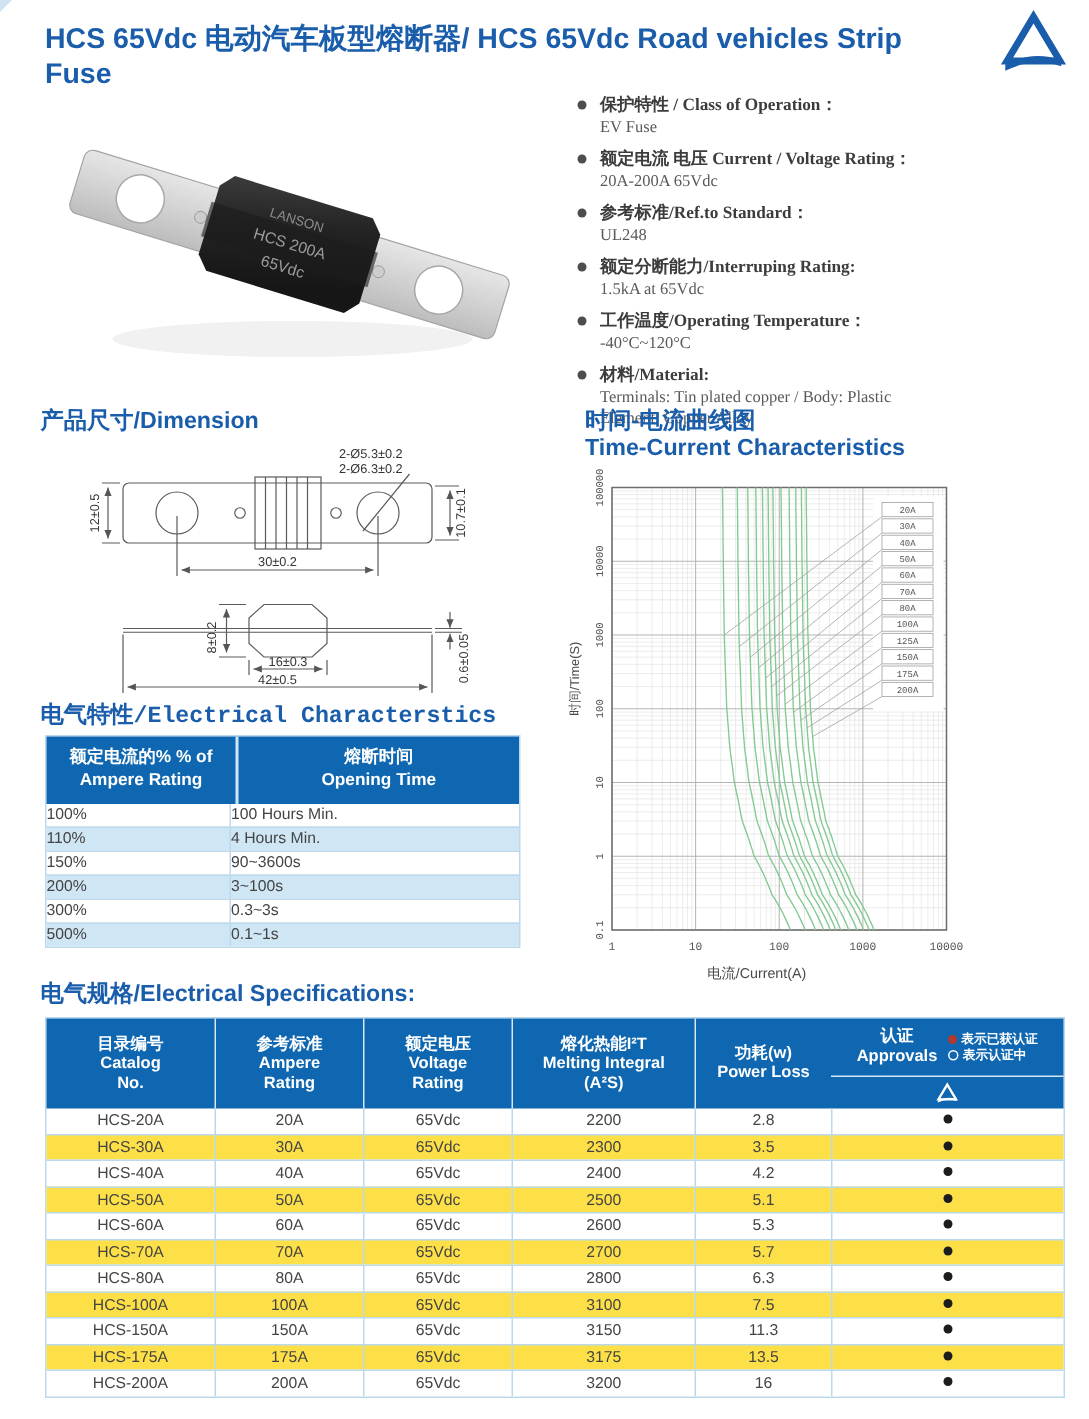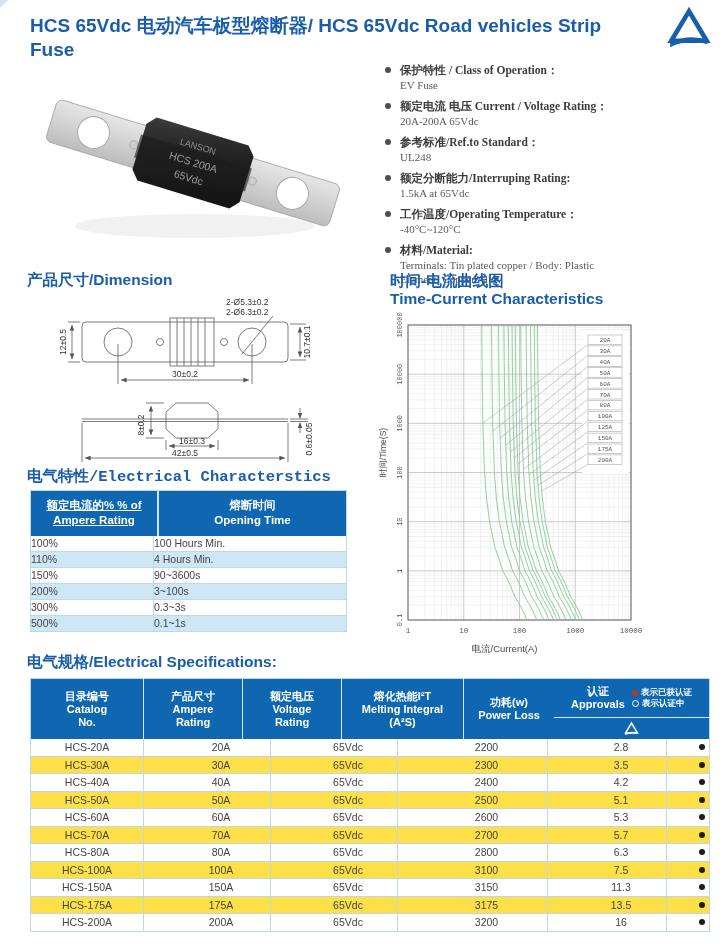--- a/index.html
+++ b/index.html
@@ -38,7 +38,7 @@
   .echar-head{display:flex;background:#0e67b0;}
   .echar-head-cell{color:#fff;font-weight:bold;font-size:11.5px;text-align:center;
     padding:7px 2px 8px 2px;line-height:15px;}
-  .echar-head-cell:first-child{width:122px;border-right:2px solid #cfe6f4;text-decoration:underline;}
+  .echar-head-cell:first-child{width:122px;border-right:2px solid #cfe6f4;}
   .echar-head-cell:last-child{flex:1;}
   .echar-row{display:flex;height:15px;}
   .echar-row.alt{background:#cfe6f4;}

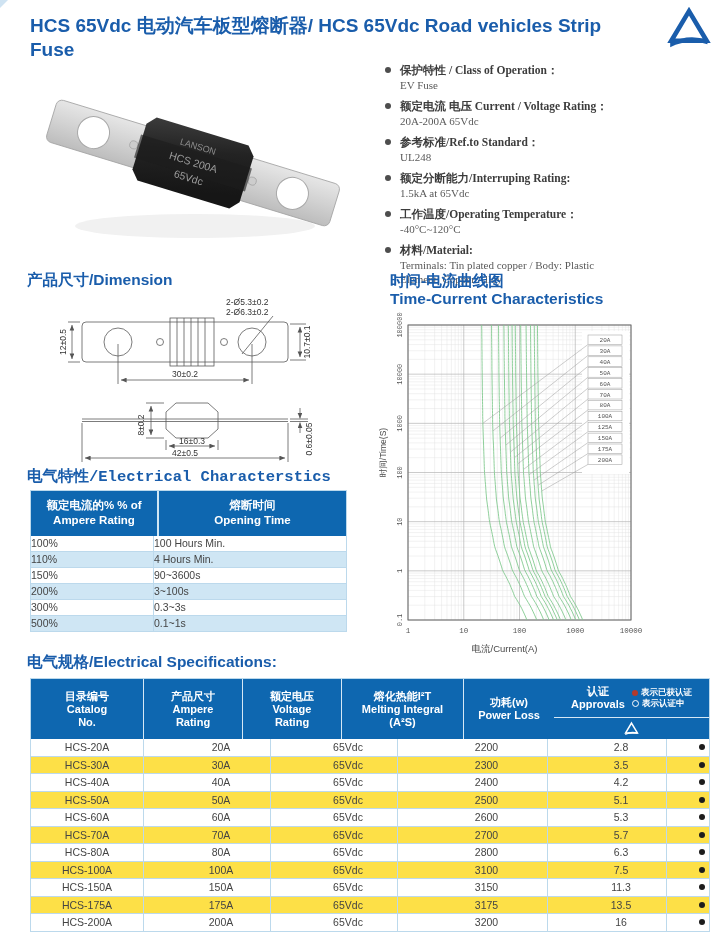--- a/index.html
+++ b/index.html
@@ -423,7 +423,7 @@
           <div>No.</div>
         </div>
         <div class="spec-head-cell w-amp">
-          <div>产品尺寸</div>
+          <div>参考标准</div>
           <div>Ampere</div>
           <div>Rating</div>
         </div>

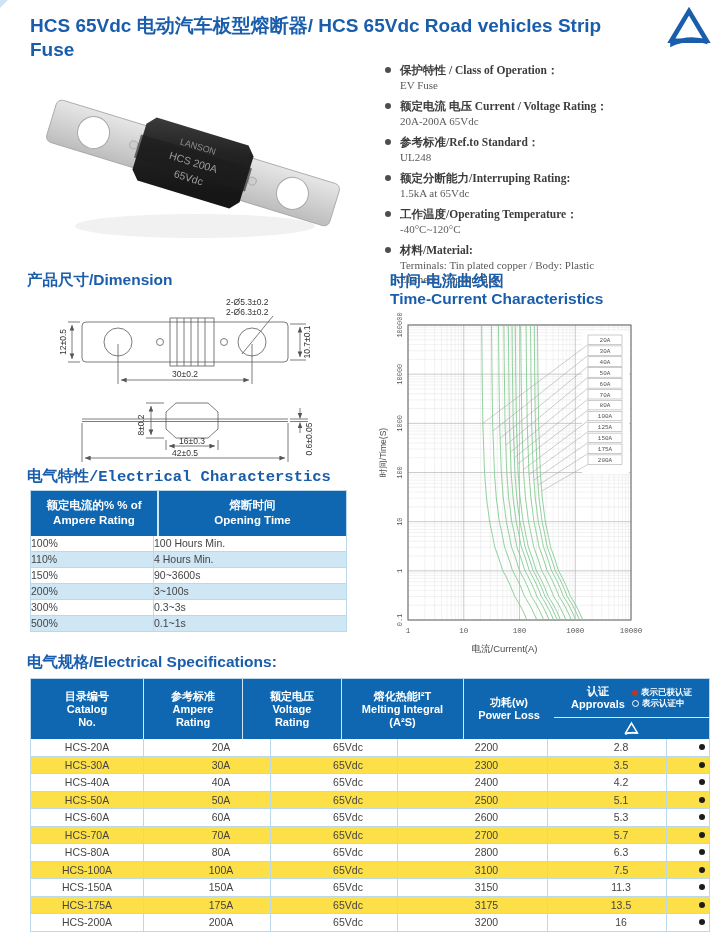--- a/index.html
+++ b/index.html
@@ -62,7 +62,7 @@
   .legend-ring{display:inline-block;width:5px;height:5px;border-radius:50%;border:1px solid #fff;
     vertical-align:middle;margin-right:3px;}
   .approvals-logo-row{height:21px;display:flex;align-items:center;justify-content:center;}
-  .spec-row{display:flex;height:16.5px;gap:28px;}
+  .spec-row{display:flex;height:16.5px;}
   .spec-row.alt{background:#fde047;}
   .spec-row + .spec-row{border-top:1px solid #bcd9ec;}
   .spec-cell{font-size:10.5px;color:#444;text-align:center;line-height:16.5px;

